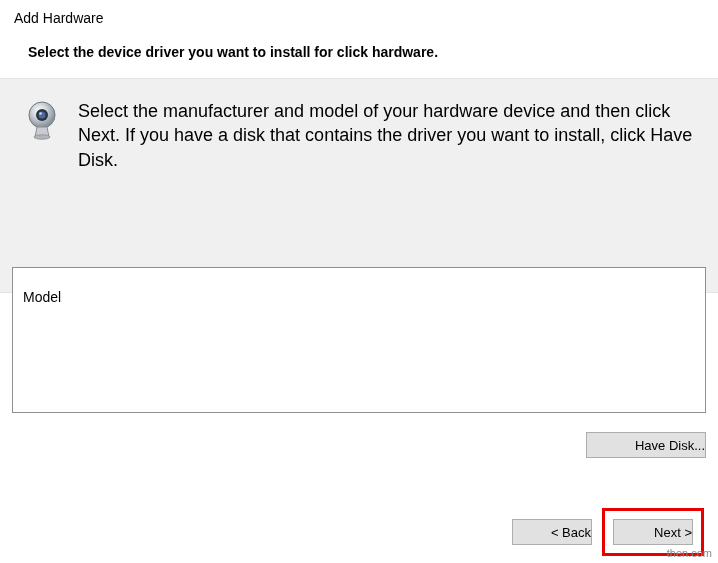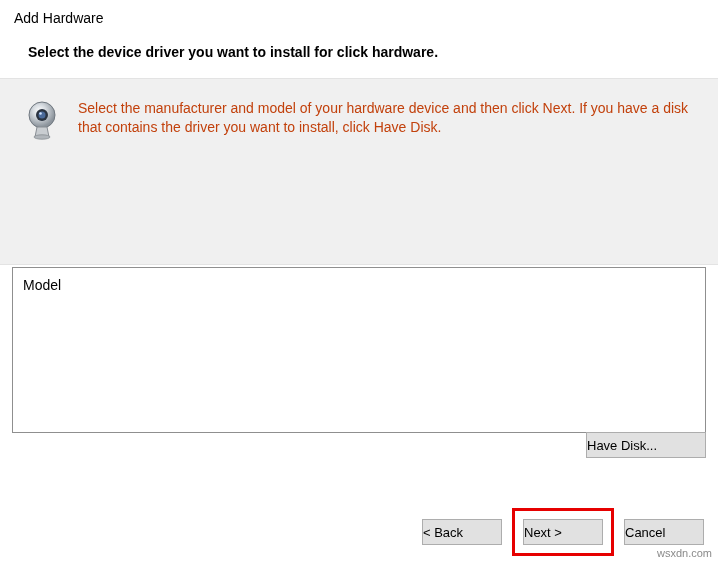--- a/index.html
+++ b/index.html
@@ -38,9 +38,9 @@
       padding-top: 2px;
     }
     .info-text {
-      font-size: 14px;
+      font-size: 18px;
       line-height: 1.35;
-      color: #c2410c;
+      color: #000000;
     }
     .model-panel {
       position: absolute;

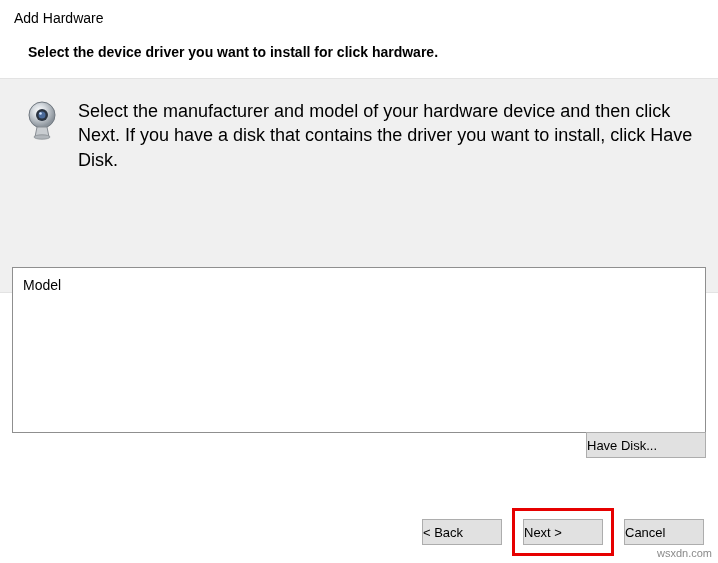--- a/index.html
+++ b/index.html
@@ -47,10 +47,10 @@
       left: 12px;
       right: 12px;
       top: 267px;
-      height: 166px;
+      height: 146px;
       background: #ffffff;
       border: 1px solid #8f8f8f;
-      padding: 9px 10px;
+      padding: 21px 10px;
     }
     .model-header {
       font-size: 14px;

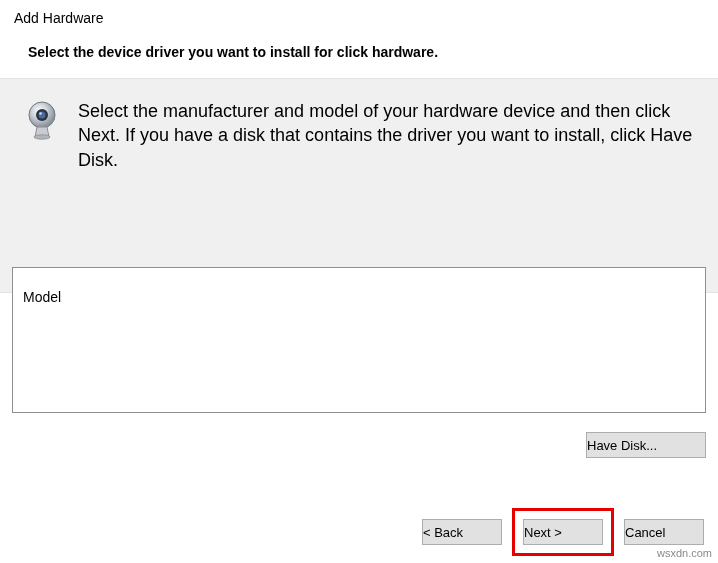--- a/index.html
+++ b/index.html
@@ -67,7 +67,7 @@
       font-size: 13px;
       height: 26px;
       cursor: pointer;
-      text-align: left;
+      text-align: right;
     }
     .btn-have-disk {
       width: 120px;

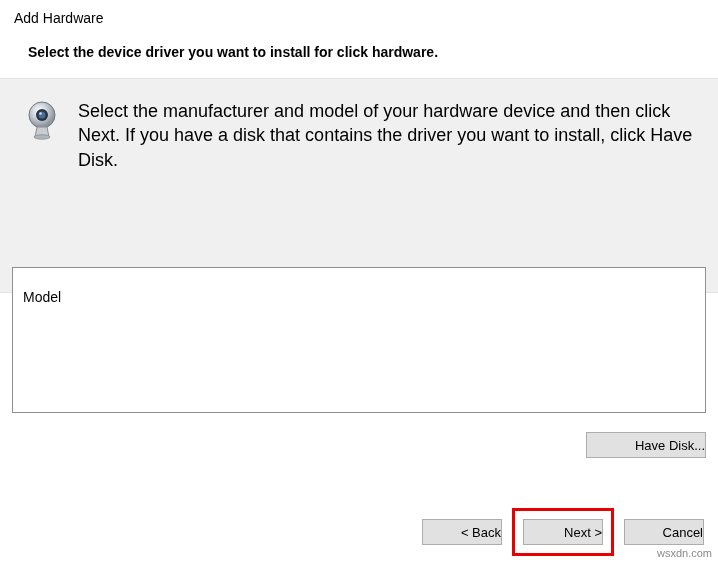--- a/index.html
+++ b/index.html
@@ -148,7 +148,6 @@
   <span class="next-highlight">
     <button class="btn btn-wizard">Next &gt;</button>
   </span>
-  <button class="btn btn-wizard">Cancel</button>
 </div>
 
 <div class="watermark">wsxdn.com</div>

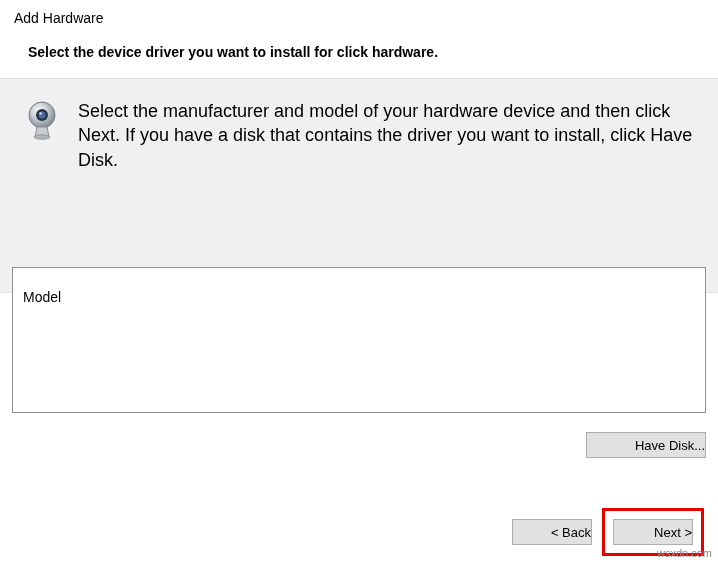--- a/index.html
+++ b/index.html
@@ -150,6 +150,6 @@
   </span>
 </div>
 
-<div class="watermark">wsxdn.com</div>
+<div class="watermark">then.com</div>
 
 </body></html>

